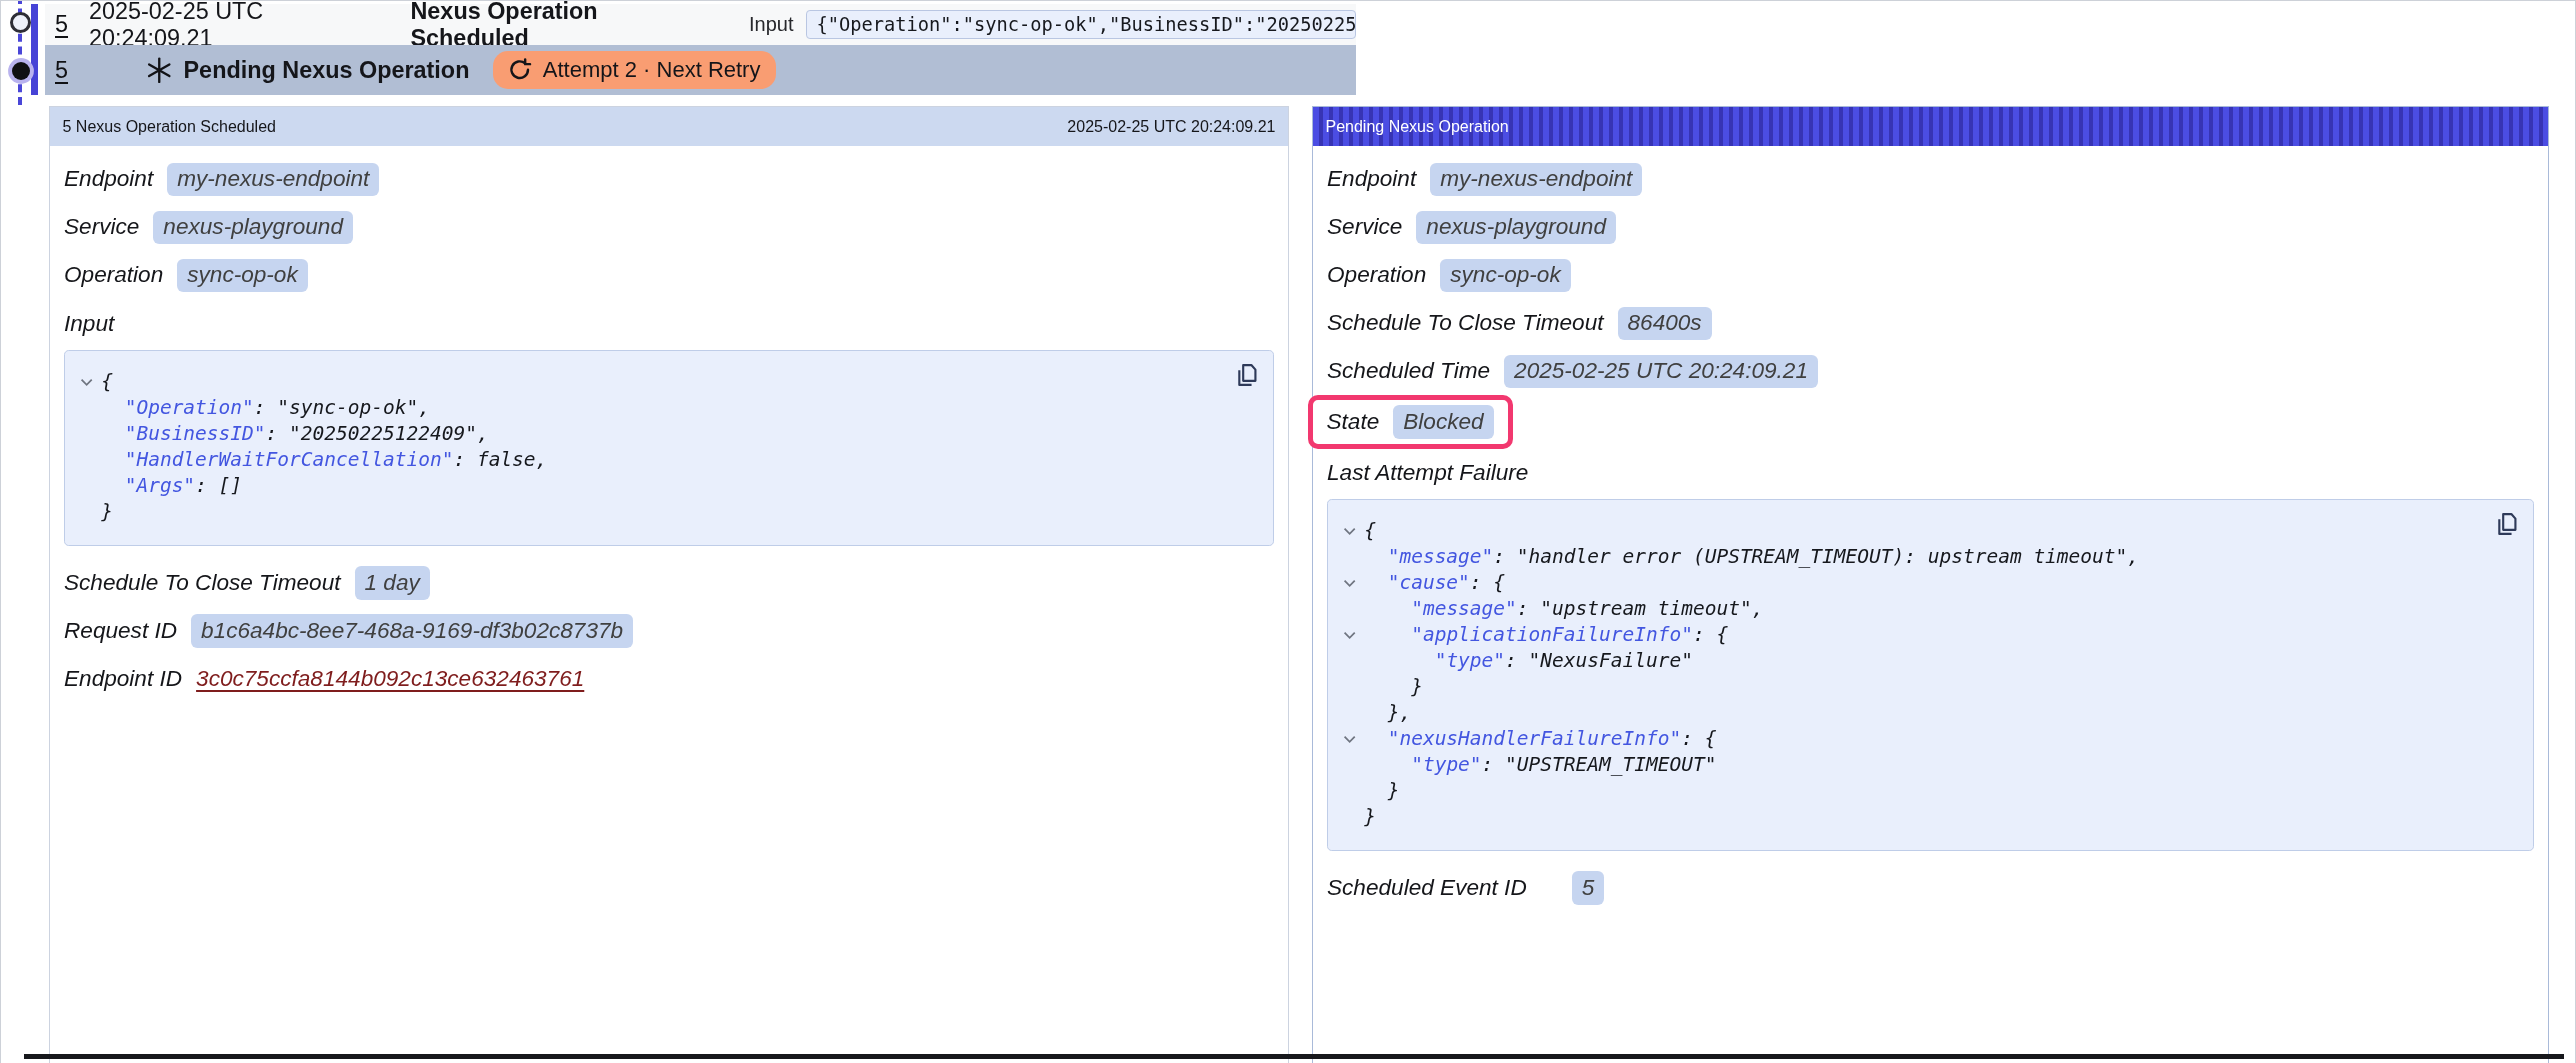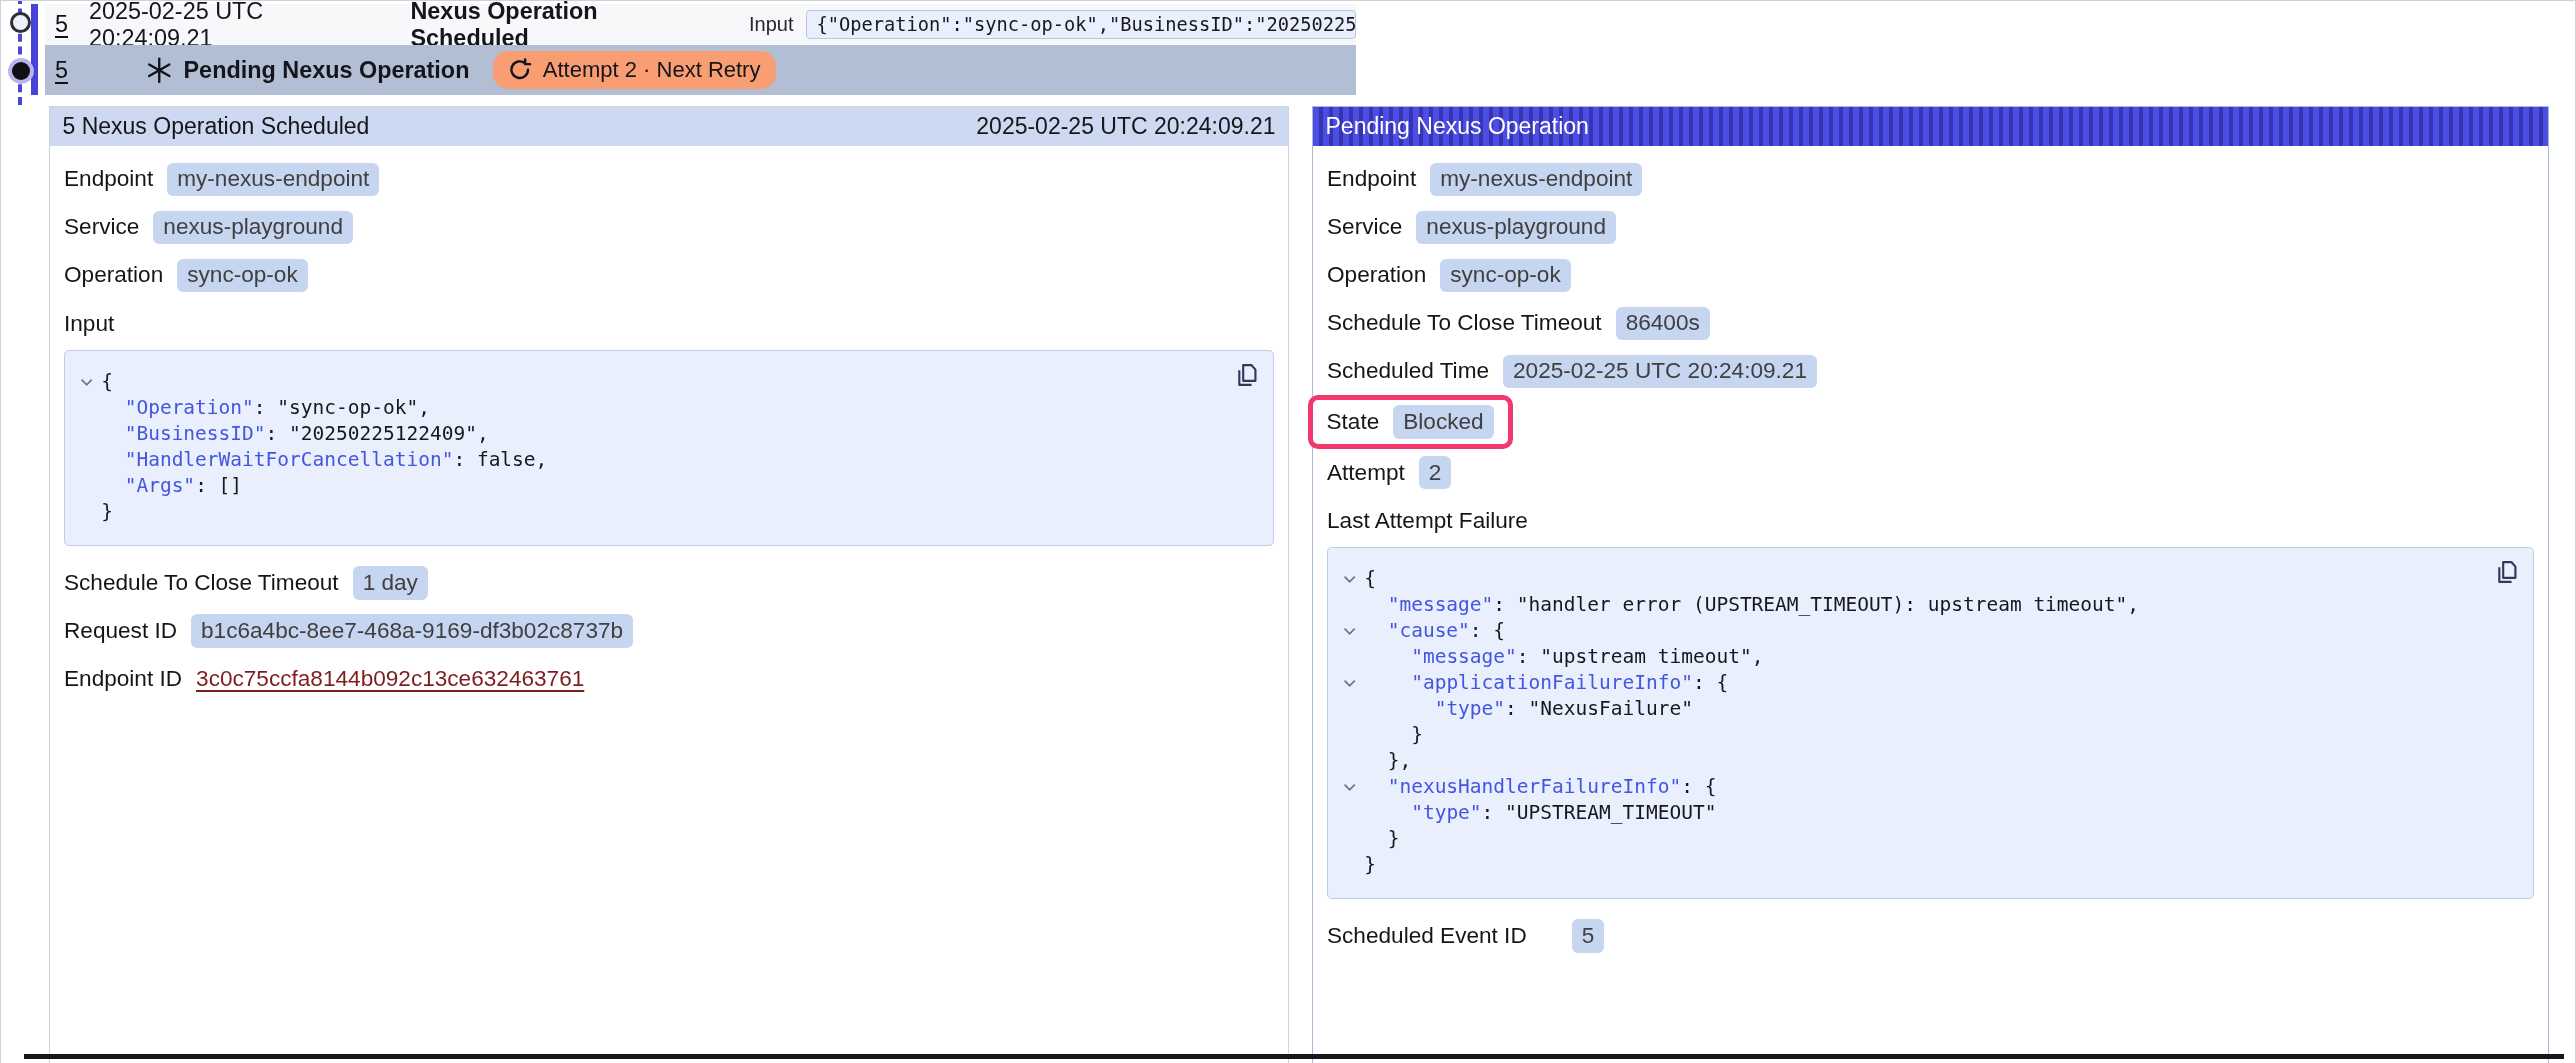--- a/index.html
+++ b/index.html
@@ -45,7 +45,7 @@
   .panel-pending { left:1311px; width:1237px; height:958px;
     border:1.6px solid #a9bad9; border-bottom:none; }
   .panel-header { height:39px; display:flex; align-items:center;
-    justify-content:space-between; padding:0 12.5px; background:#ccd9f0; font-size:23px; }
+    justify-content:space-between; padding:0 12.5px; background:#ccd9f0; font-size:16px; }
   .panel-header.striped {
     background:repeating-linear-gradient(90deg,#4b4de3 0px,#4b4de3 6.2px,#3734b4 6.2px,#3734b4 10px);
     color:#fff; justify-content:flex-start; font-weight:500; }

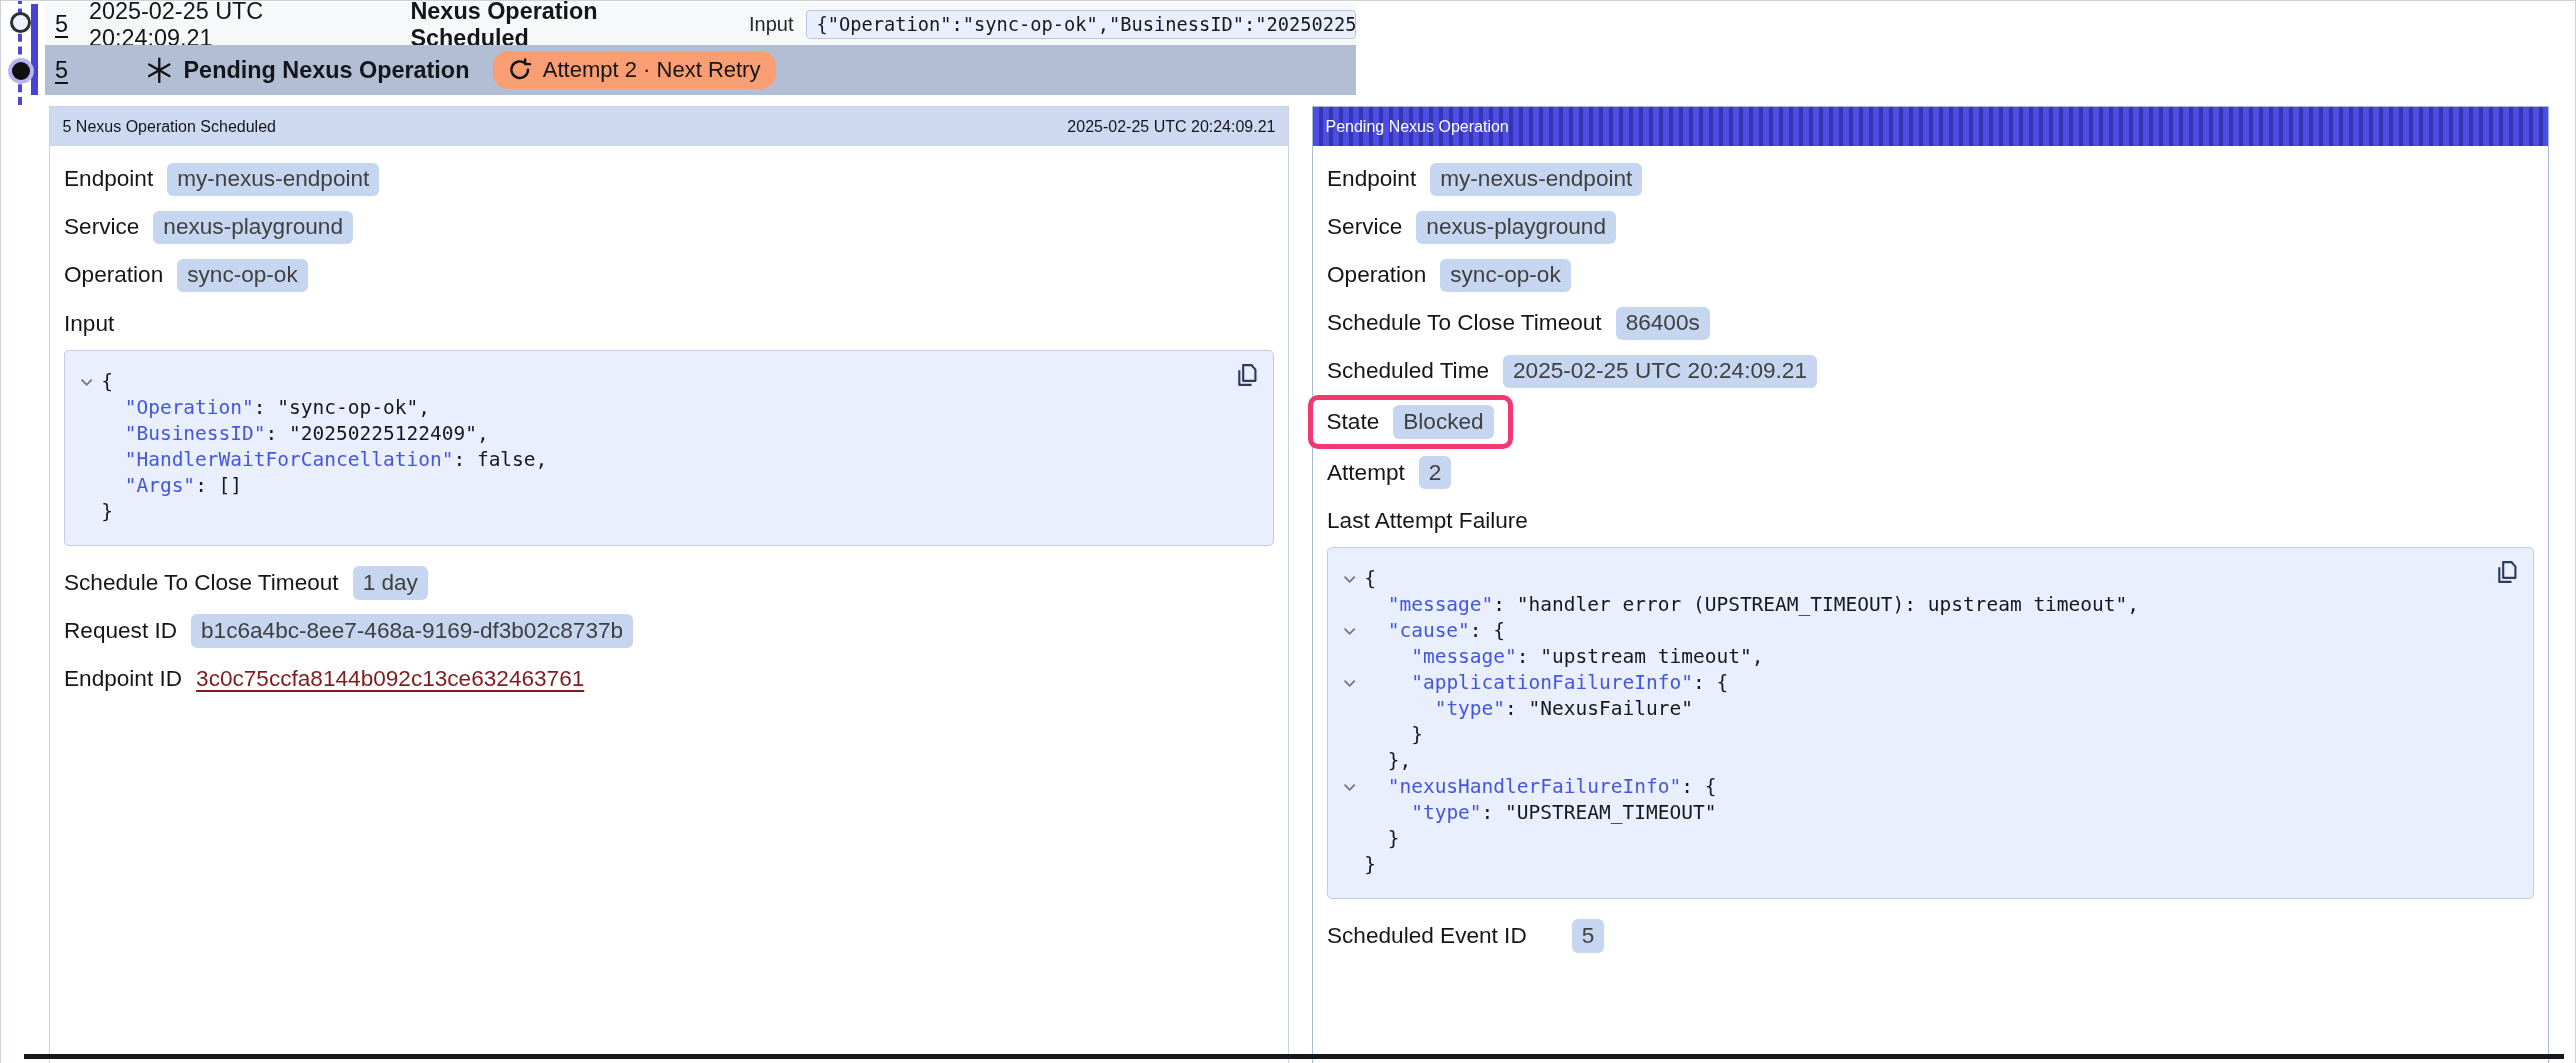--- a/index.html
+++ b/index.html
@@ -49,7 +49,7 @@
   .panel-header.striped {
     background:repeating-linear-gradient(90deg,#4b4de3 0px,#4b4de3 6.2px,#3734b4 6.2px,#3734b4 10px);
     color:#fff; justify-content:flex-start; font-weight:500; }
-  .panel-body { padding:9.4px 14px 0; }
+  .panel-body { padding:9.4px 14px 0;font-style:italic; }
   .frow { min-height:48px; display:flex; align-items:center; gap:14px; font-size:22.6px; }
   .chip { background:#c6d5f0; border-radius:6.2px; padding:3.9px 10px; color:#404040; }
   .link-value { color:#7f1d1d; text-decoration:underline; text-underline-offset:3.9px; cursor:pointer; }

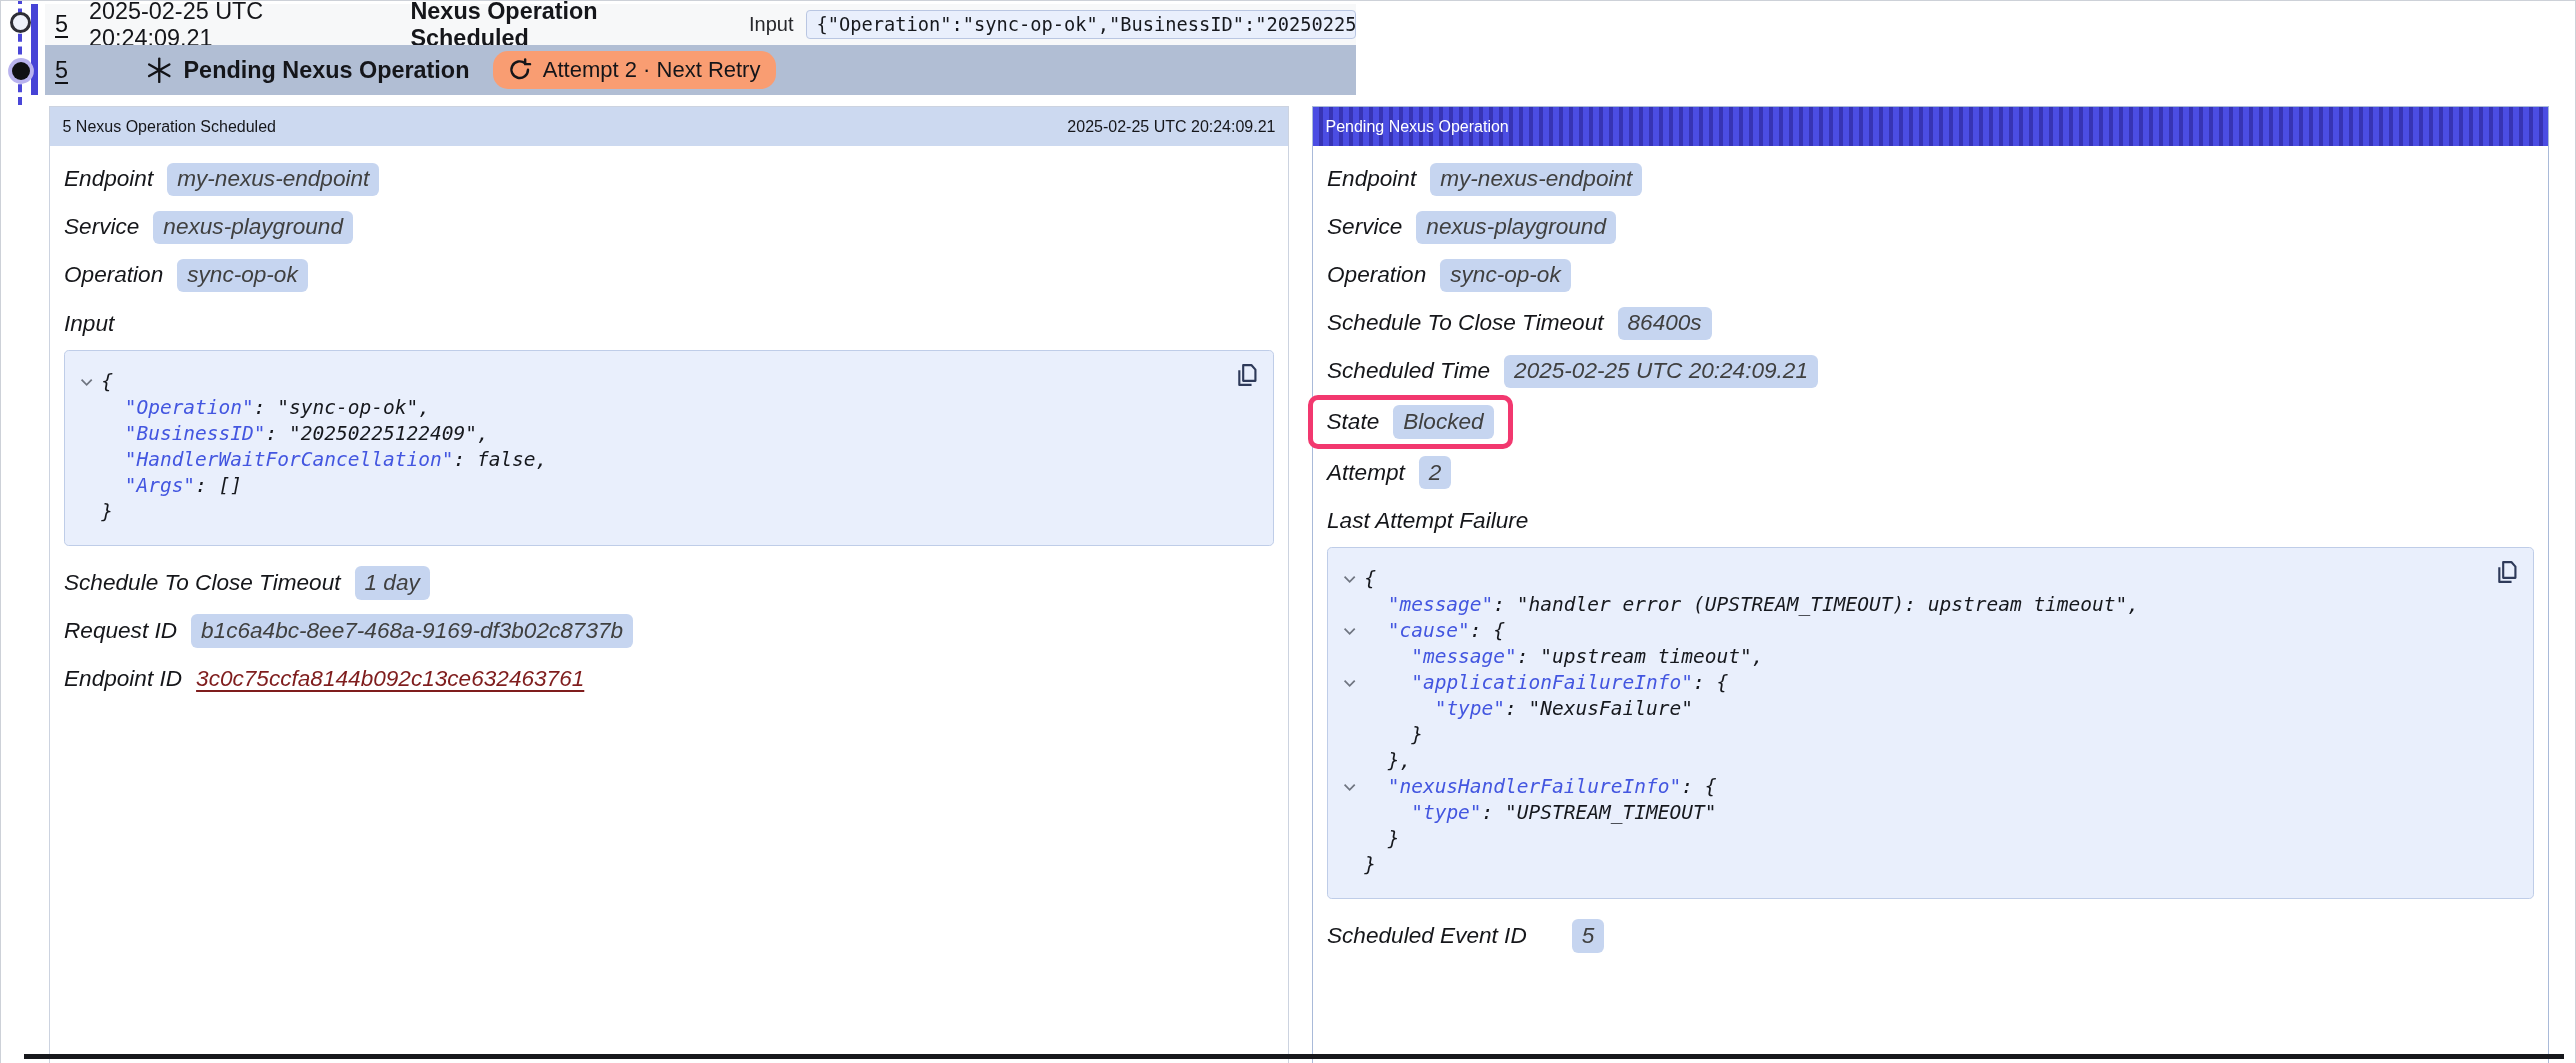--- a/index.html
+++ b/index.html
@@ -223,10 +223,6 @@
           <span class="chip">Blocked</span>
         </span>
       </div>
-      <div class="frow">
-        <span>Attempt</span>
-        <span class="chip">2</span>
-      </div>
 
       <div class="section-label">Last Attempt Failure</div>
       <div class="code-block">

